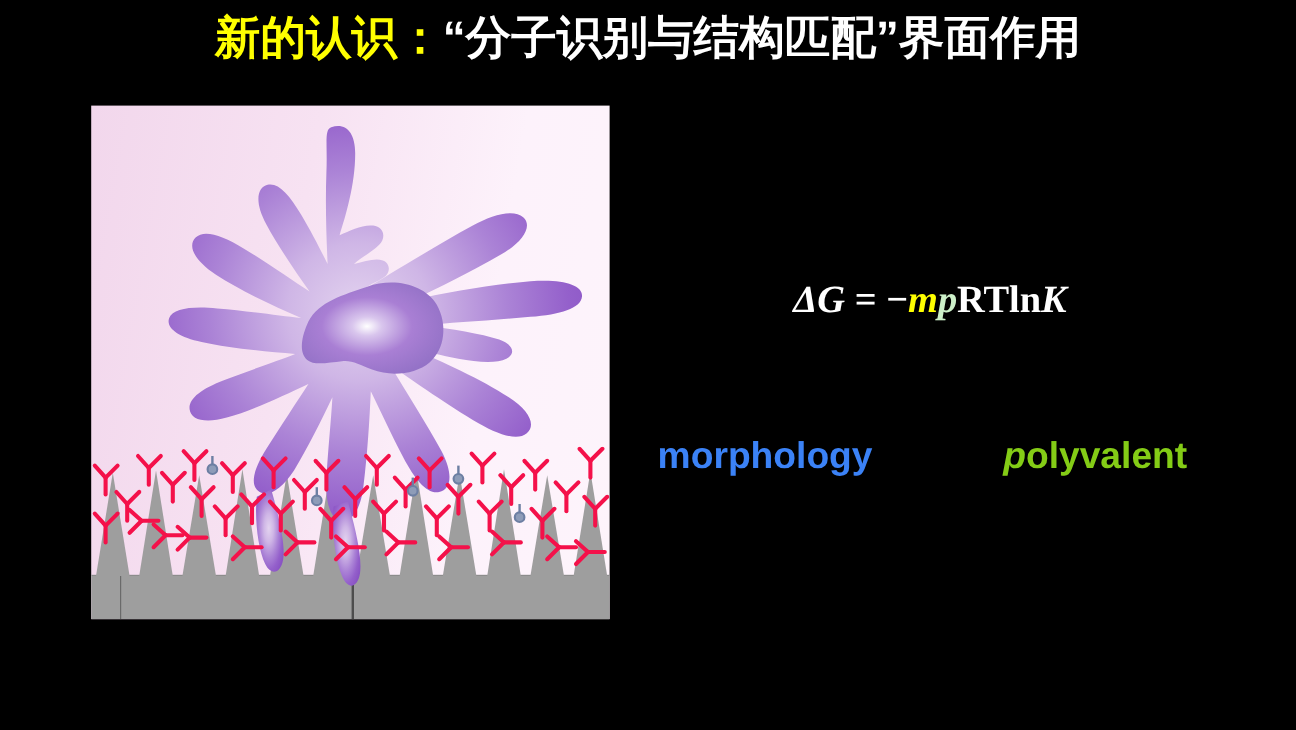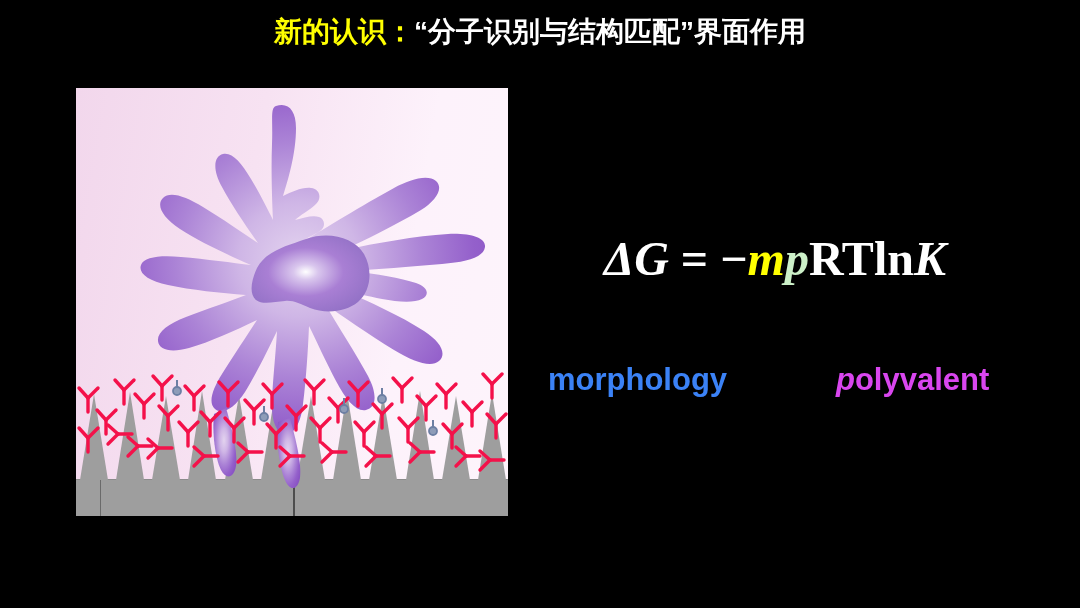--- a/index.html
+++ b/index.html
@@ -24,7 +24,7 @@
     text-align: center;
     font-family: "Liberation Sans", sans-serif;
     font-weight: bold;
-    font-size: 28px;
+    font-size: 38px;
     line-height: 48px;
     letter-spacing: 0px;
     white-space: nowrap;

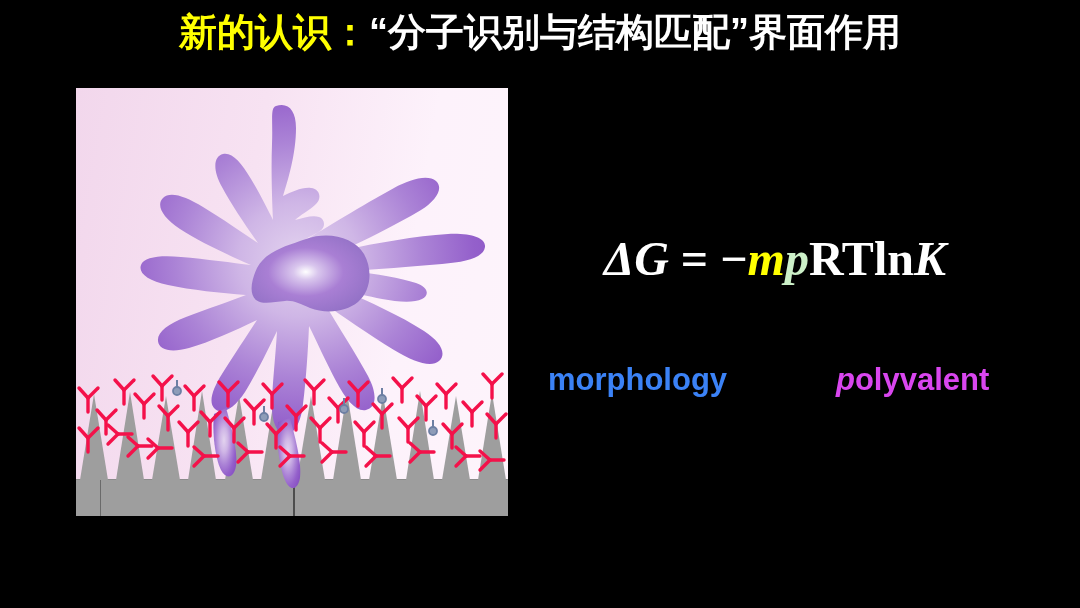--- a/index.html
+++ b/index.html
@@ -112,7 +112,7 @@
     width: 460px;
     text-align: center;
     font-family: "Liberation Serif", serif;
-    font-size: 48px;
+    font-size: 32px;
     font-weight: bold;
     color: #ffffff;
     white-space: nowrap;

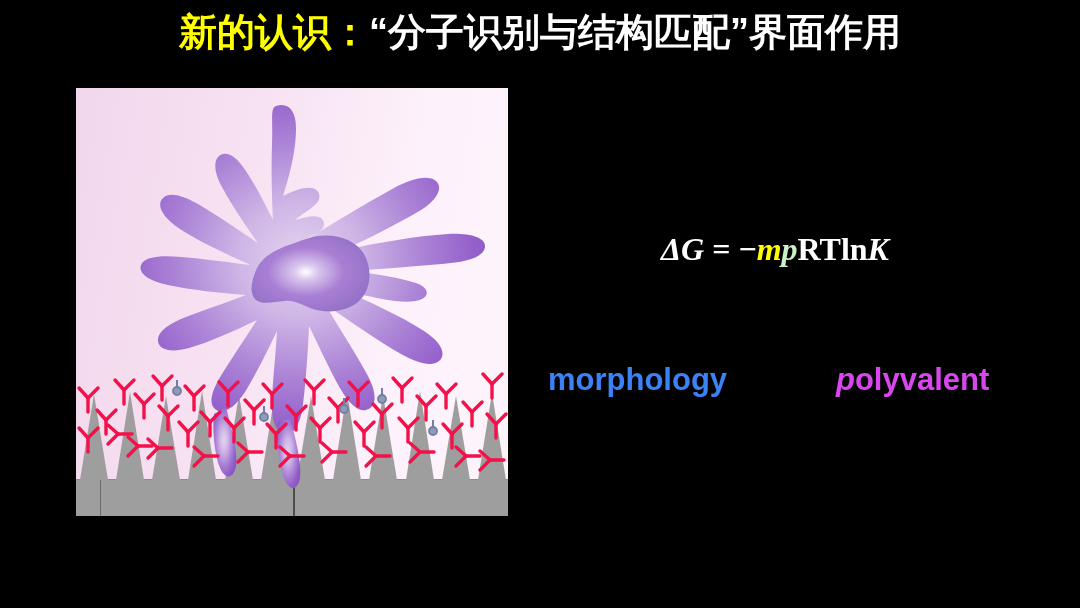--- a/index.html
+++ b/index.html
@@ -139,7 +139,7 @@
     font-family: "Liberation Sans", sans-serif;
     font-size: 31px;
     font-weight: bold;
-    color: #d946ef;
+    color: #84cc16;
     white-space: nowrap;
   }
   #label-polyvalent .lead { font-style: italic; }

